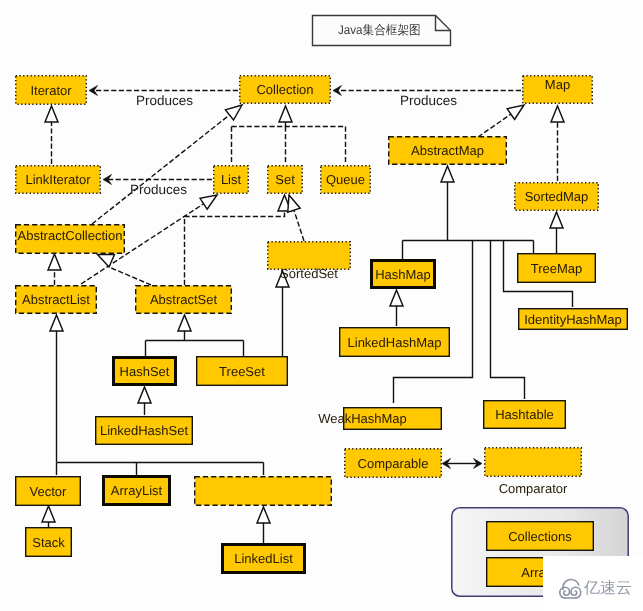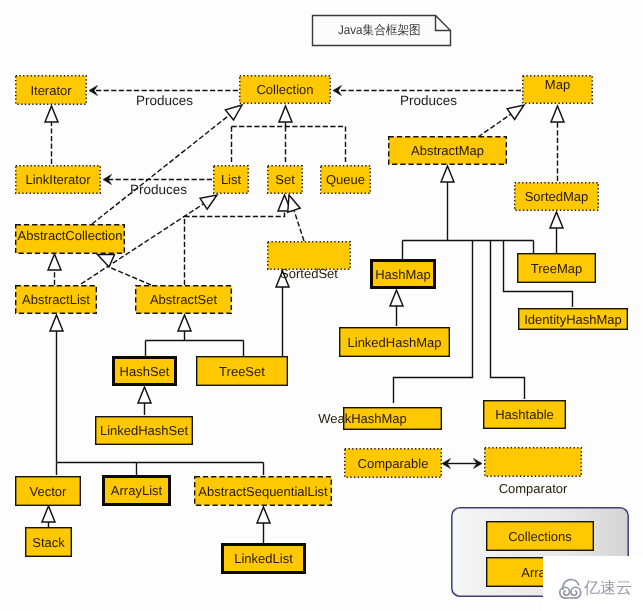--- a/index.html
+++ b/index.html
@@ -266,9 +266,6 @@
       <div class="node" style="left: 102px; top: 475px; width: 69px; height: 31px;">
         <span>ArrayList</span>
       </div>
-      <div class="node" style="left: 194px; top: 476px; width: 138px; height: 30px;">
-        <span>AbstractSequentialList</span>
-      </div>
       <div class="node" style="left: 25px; top: 527px; width: 47px; height: 30px;">
         <span>Stack</span>
       </div>

